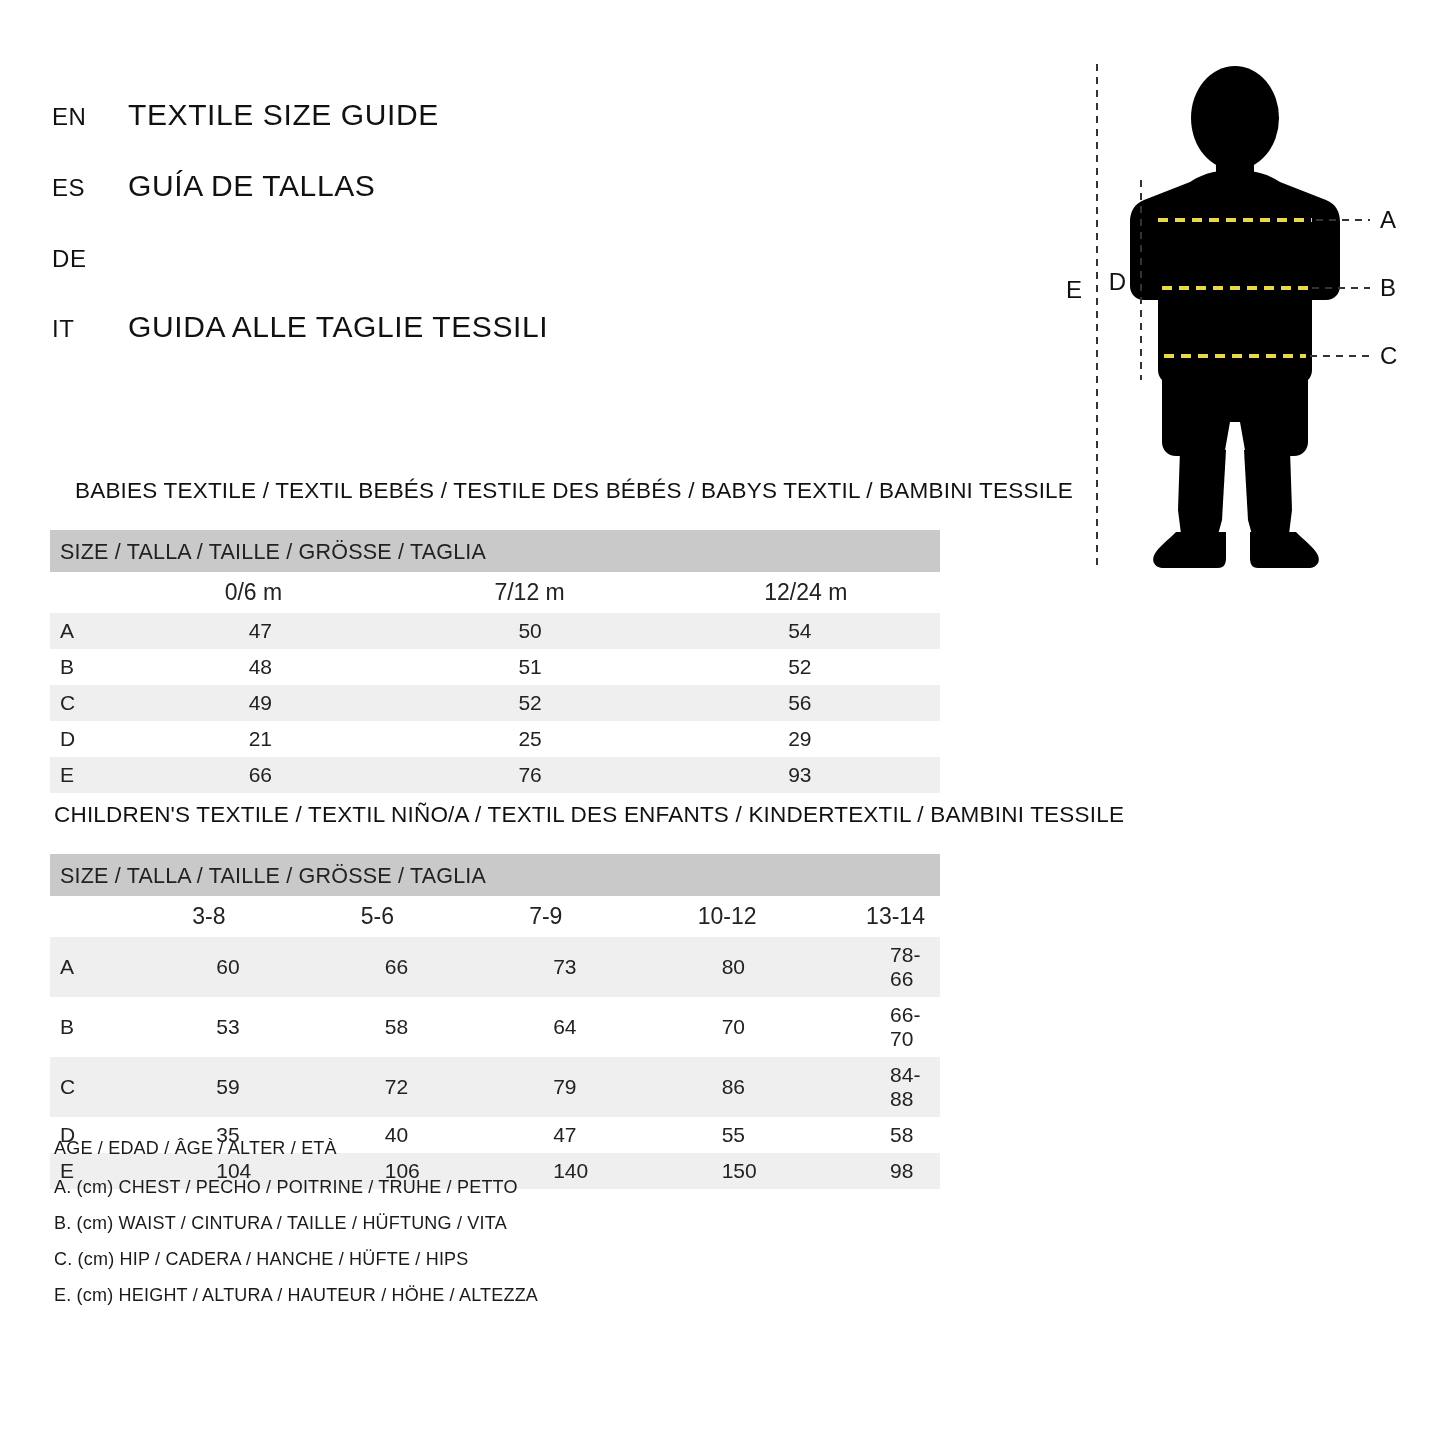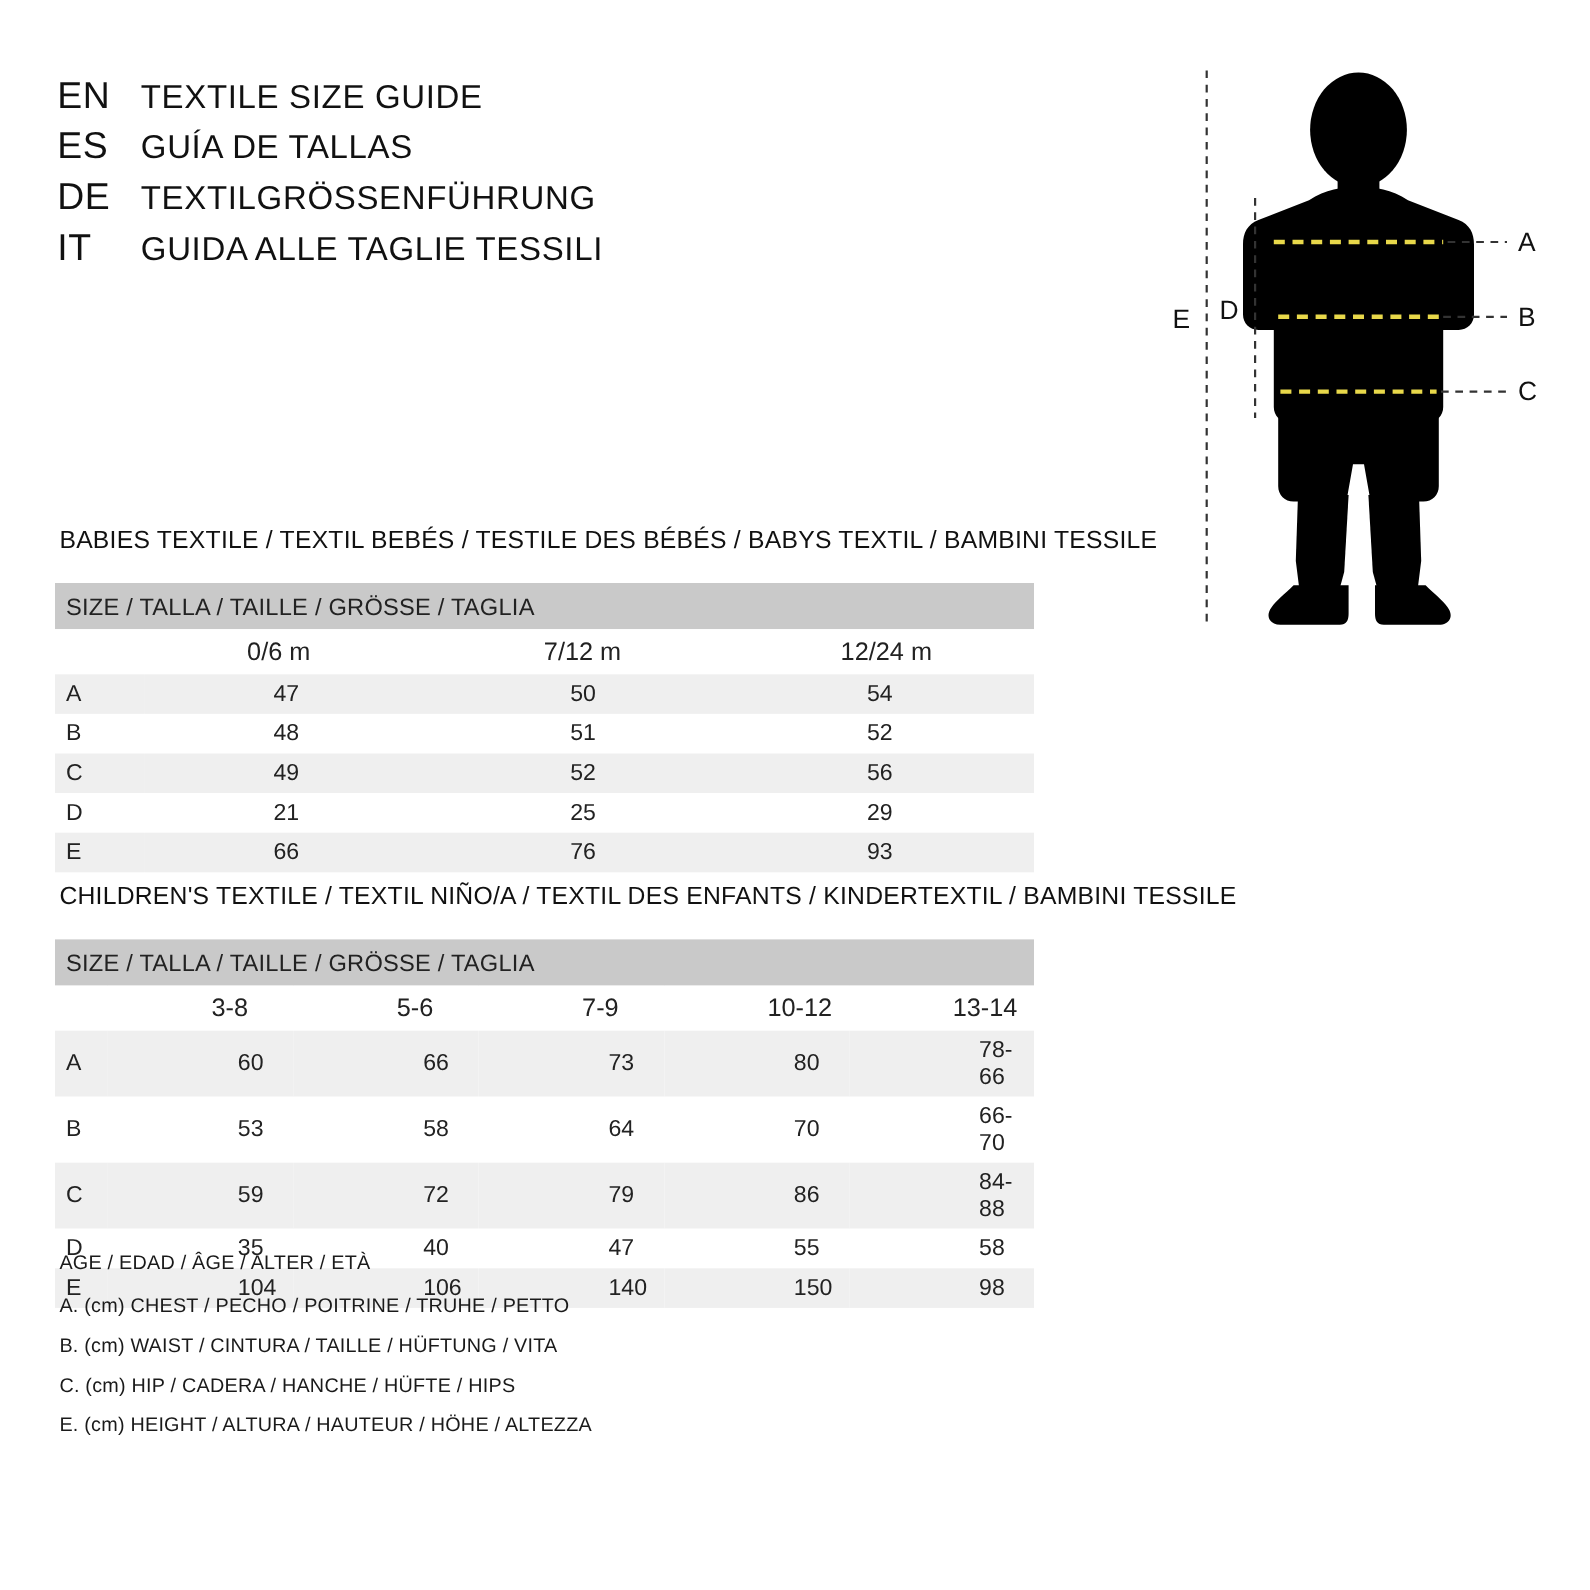--- a/index.html
+++ b/index.html
@@ -34,7 +34,8 @@
   .title-lang {
     width: 76px;
     flex: 0 0 76px;
-    font-size: 34px;
+    font-size: 24px;
+    margin-top: 35px;
   }
   .title-text {
     font-size: 30px;

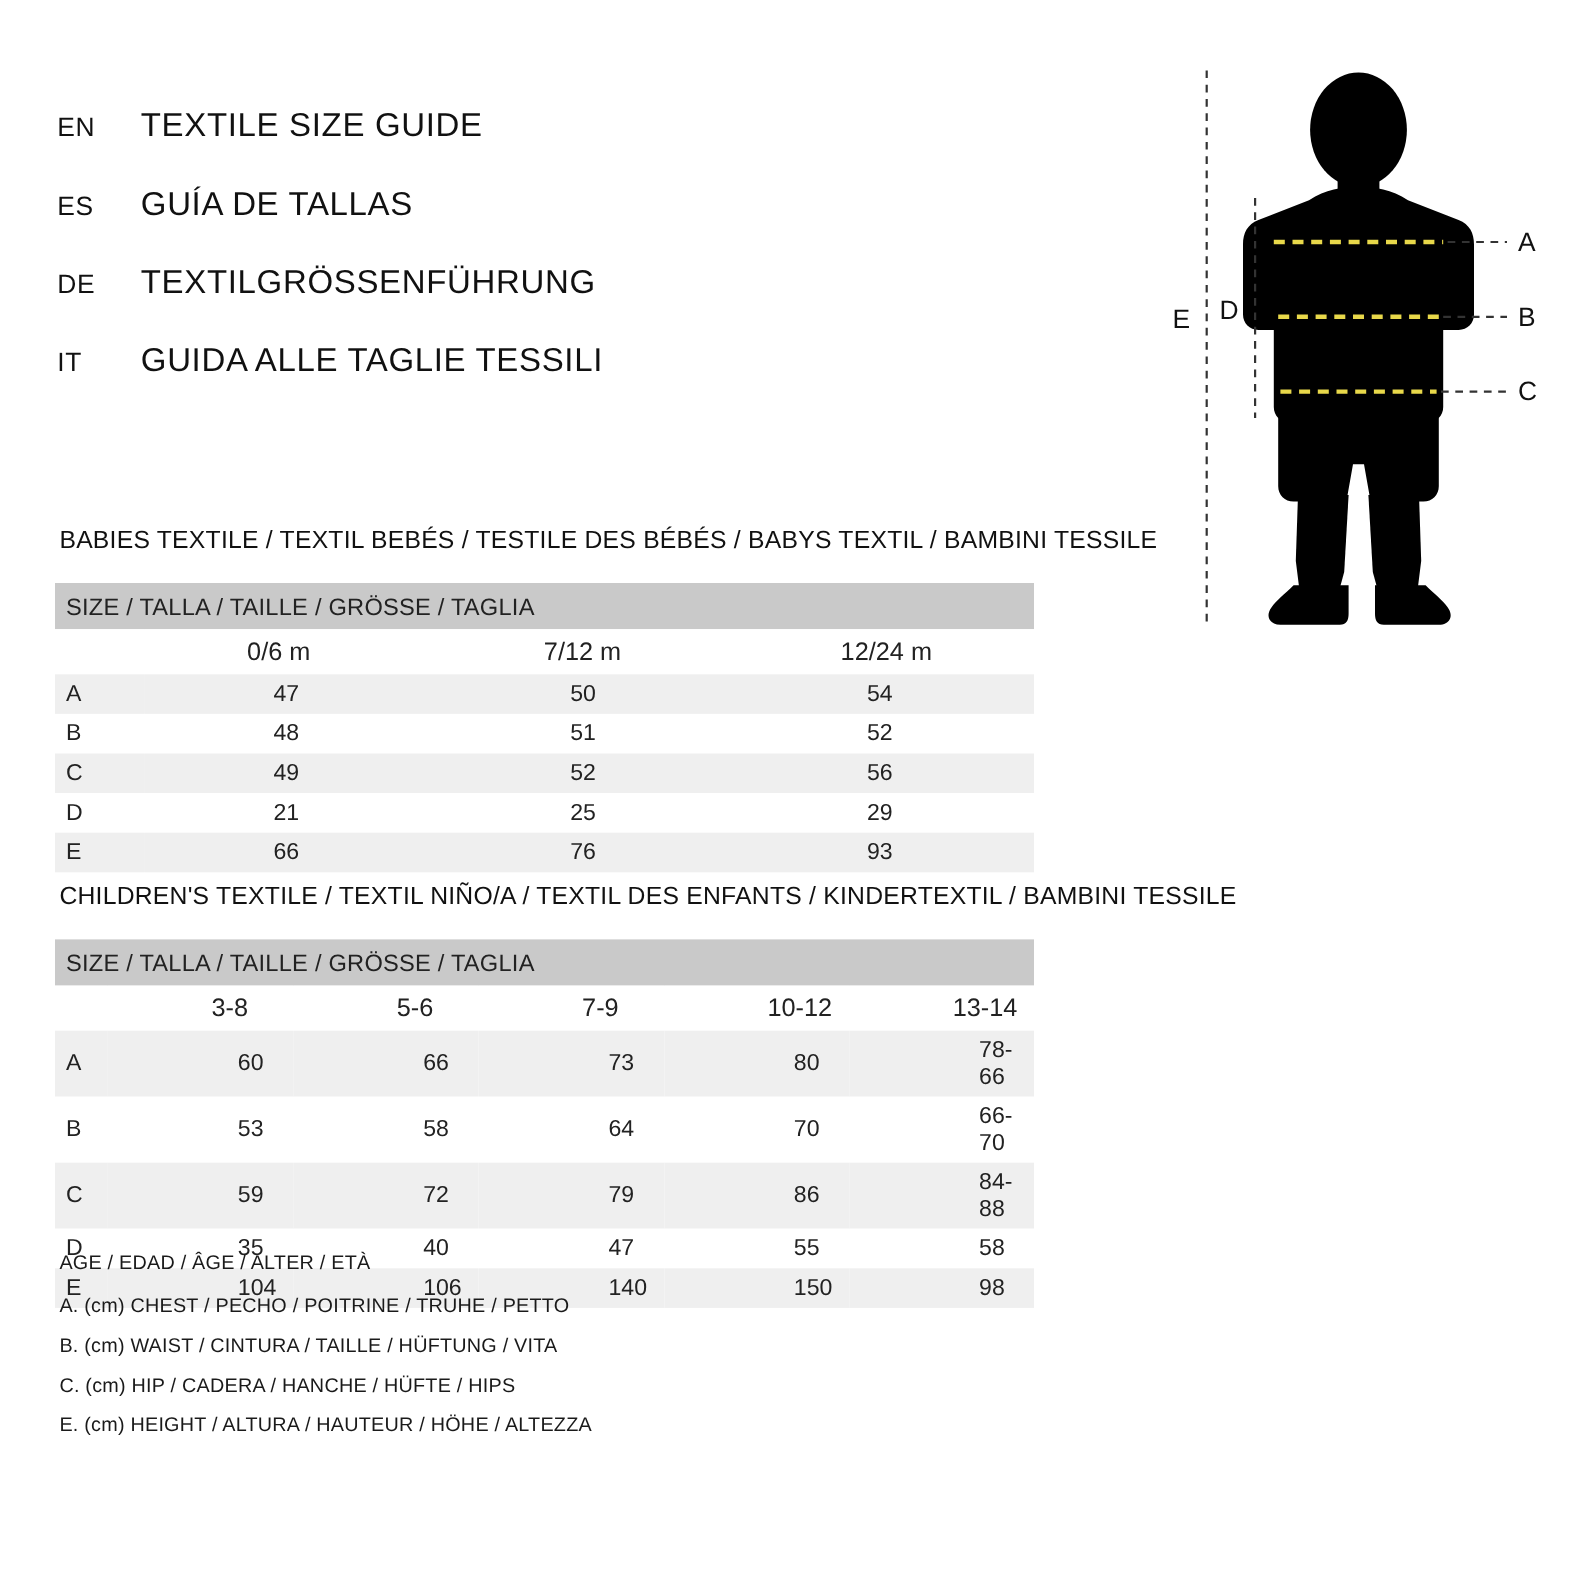--- a/index.html
+++ b/index.html
@@ -151,7 +151,6 @@
   </div>
   <div class="title-row">
     <span class="title-lang">DE</span>
-    <span class="title-text">TEXTILGRÖSSENFÜHRUNG</span>
   </div>
   <div class="title-row">
     <span class="title-lang">IT</span>

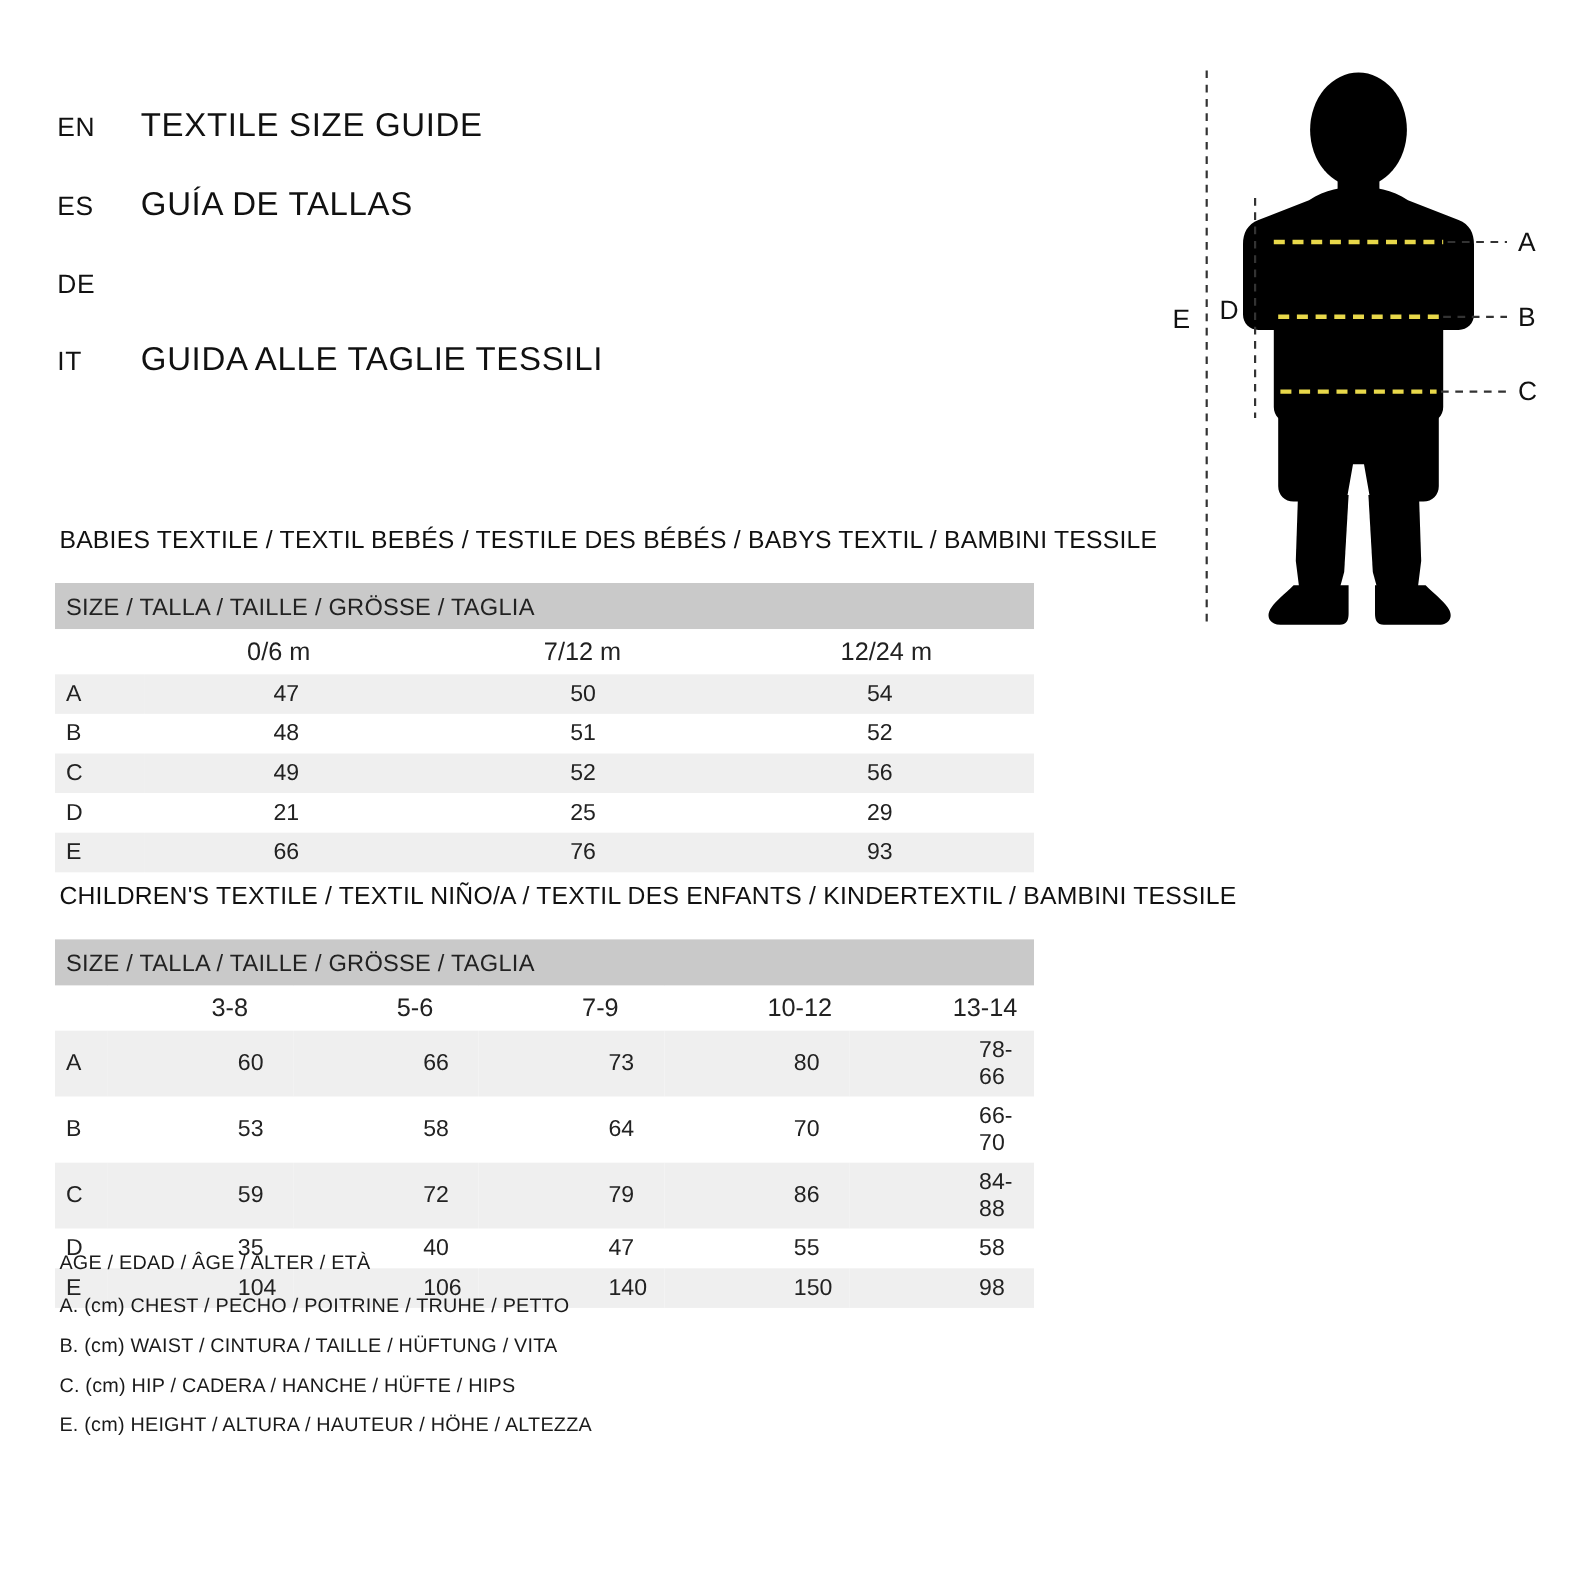--- a/index.html
+++ b/index.html
@@ -64,7 +64,7 @@
     color: #111;
     white-space: nowrap;
   }
-  #babies-heading { top: 478px; }
+  #babies-heading { top: 478px; margin-left: 21px; }
   #children-heading { top: 802px; }
 
   

